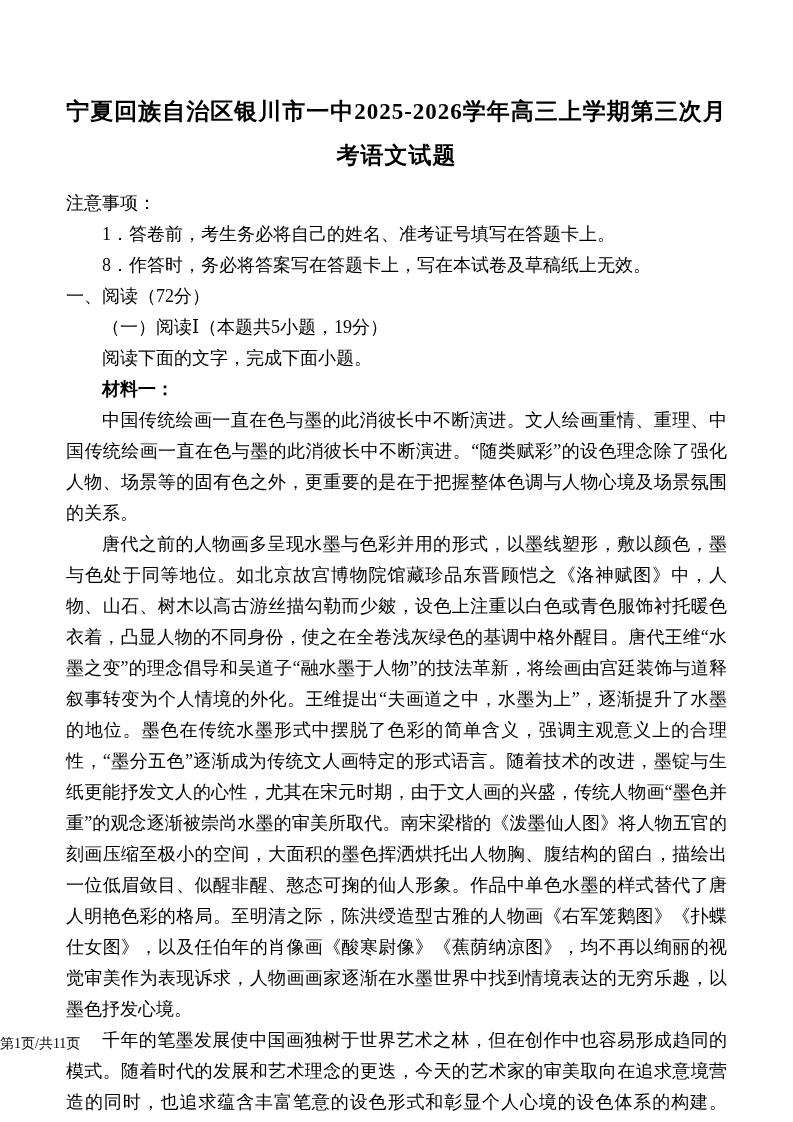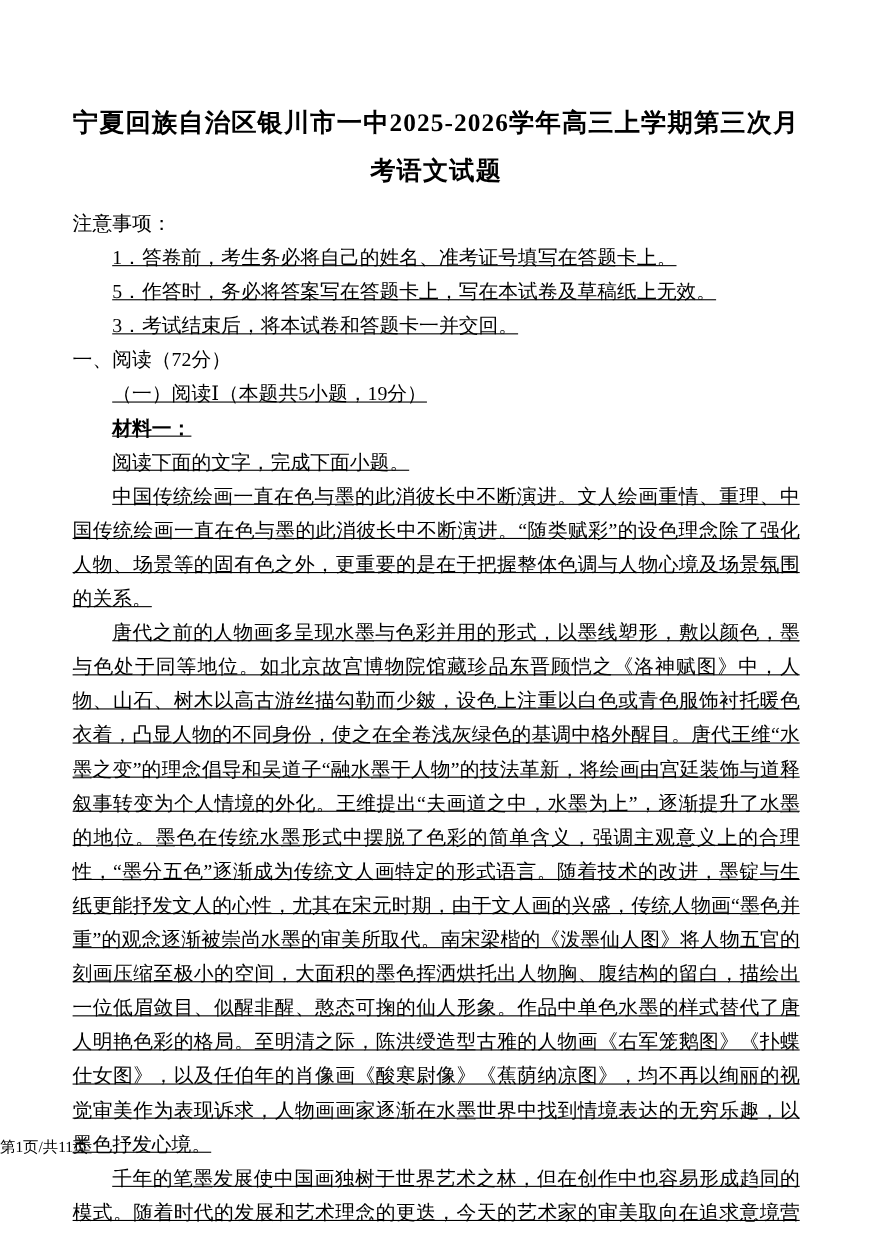--- a/index.html
+++ b/index.html
@@ -29,7 +29,7 @@
     text-align: justify;
     word-break: break-all;
   }
-  .indent { text-indent: 2em; text-decoration: underline; }
+  .indent { text-indent: 2em; }
   .bold { font-weight: bold; }
   .footer {
     position: absolute;

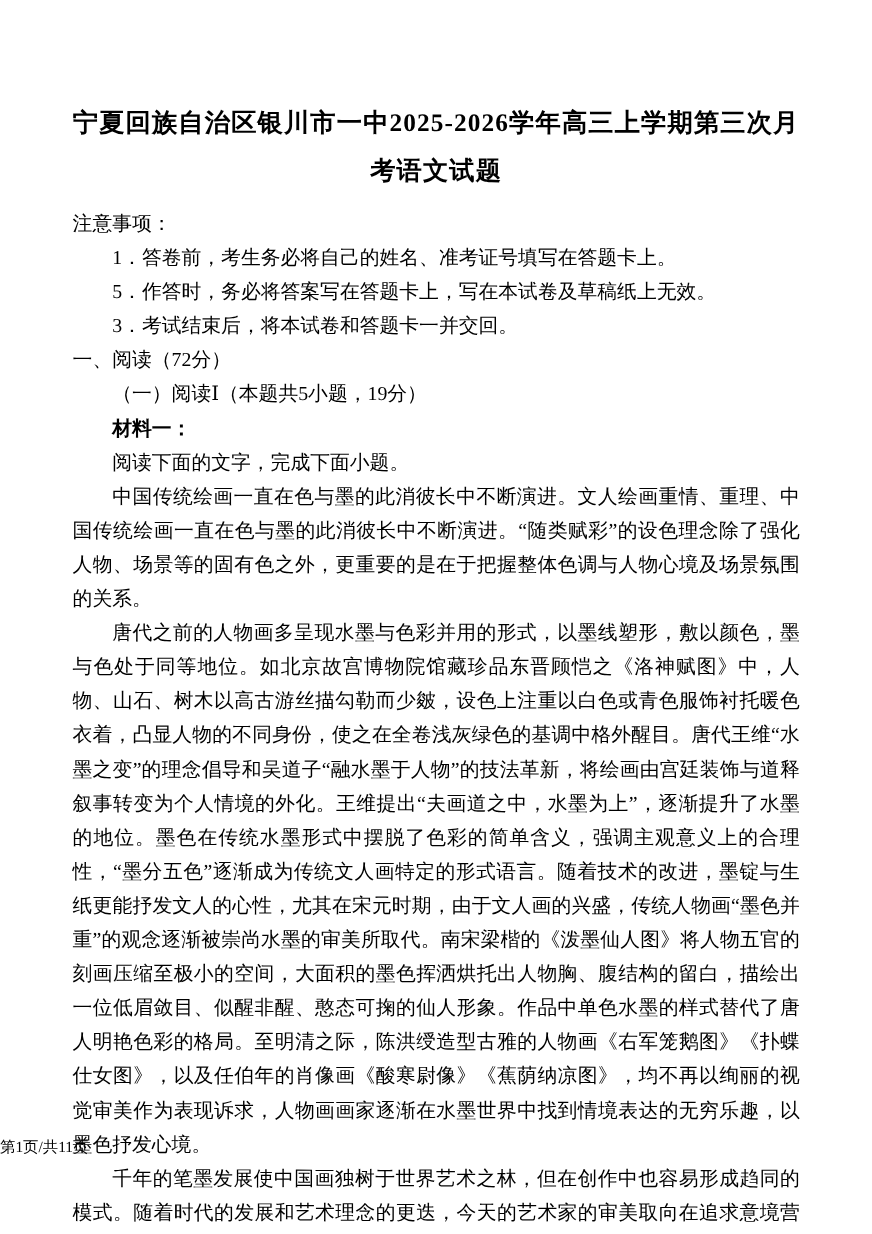--- a/index.html
+++ b/index.html
@@ -52,7 +52,7 @@
 
   <div class="para indent">1．答卷前，考生务必将自己的姓名、准考证号填写在答题卡上。</div>
 
-  <div class="para indent">5．作答时，务必将答案写在答题卡上，写在本试卷及草稿纸上无效。</div>
+  <div class="para indent">8．作答时，务必将答案写在答题卡上，写在本试卷及草稿纸上无效。</div>
 
   <div class="para indent">3．考试结束后，将本试卷和答题卡一并交回。</div>
 

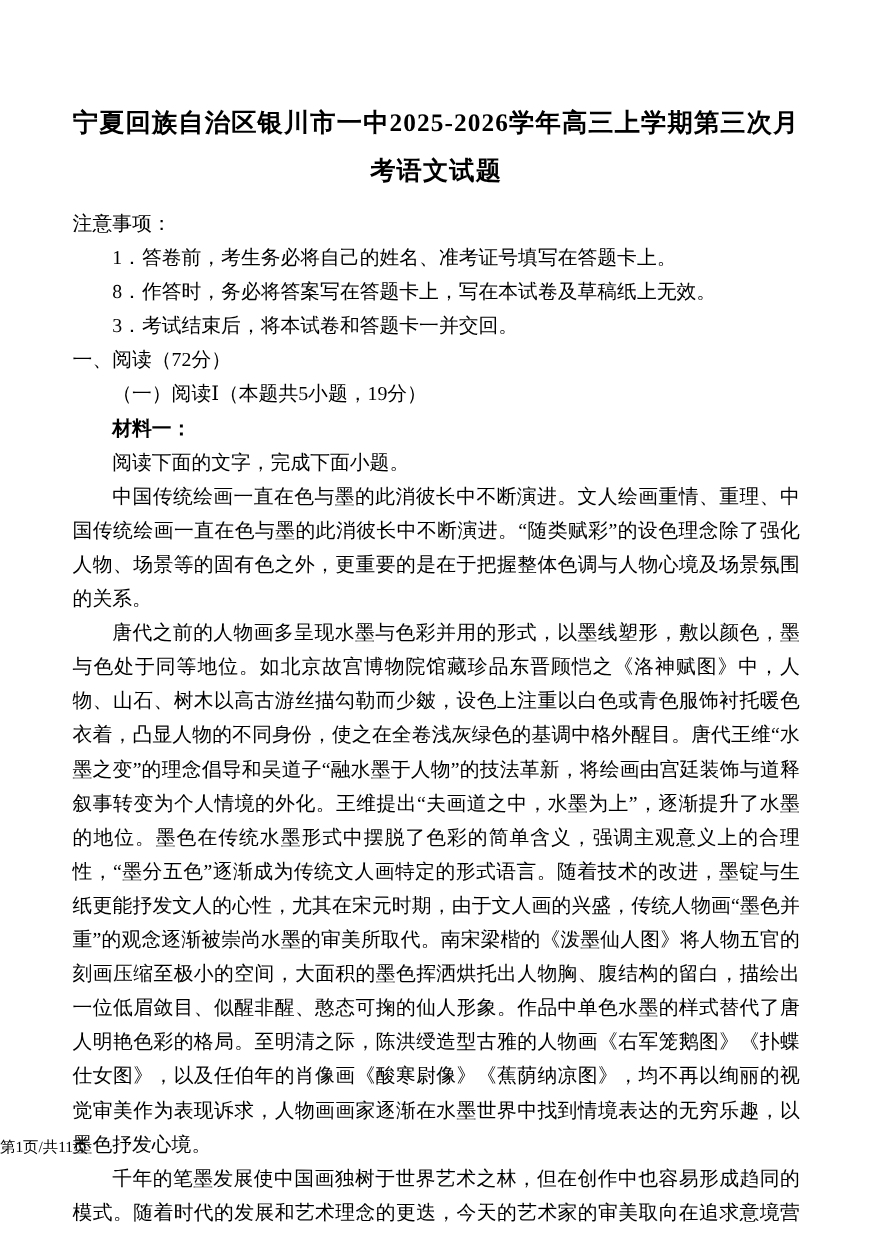--- a/index.html
+++ b/index.html
@@ -54,7 +54,6 @@
 
   <div class="para indent">8．作答时，务必将答案写在答题卡上，写在本试卷及草稿纸上无效。</div>
 
-  <div class="para indent">3．考试结束后，将本试卷和答题卡一并交回。</div>
 
   <div class="para">一、阅读（72分）</div>
 

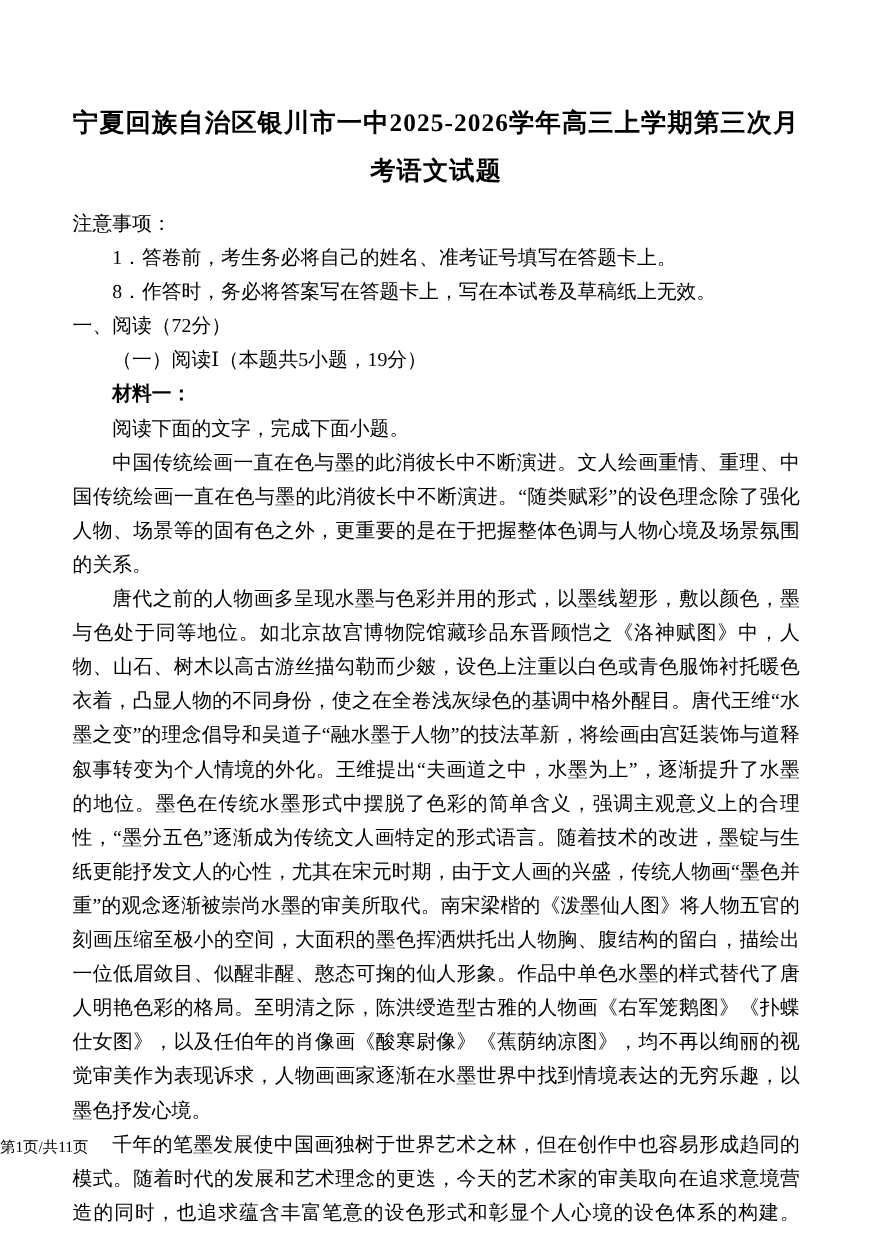--- a/index.html
+++ b/index.html
@@ -59,9 +59,9 @@
 
   <div class="para indent">（一）阅读Ⅰ（本题共5小题，19分）</div>
 
+  <div class="para indent">阅读下面的文字，完成下面小题。</div>
+
   <div class="para indent bold">材料一：</div>
-
-  <div class="para indent">阅读下面的文字，完成下面小题。</div>
 
   <div class="para indent">中国传统绘画一直在色与墨的此消彼长中不断演进。文人绘画重情、重理、中国传统绘画一直在色与墨的此消彼长中不断演进。“随类赋彩”的设色理念除了强化人物、场景等的固有色之外，更重要的是在于把握整体色调与人物心境及场景氛围的关系。</div>
 

